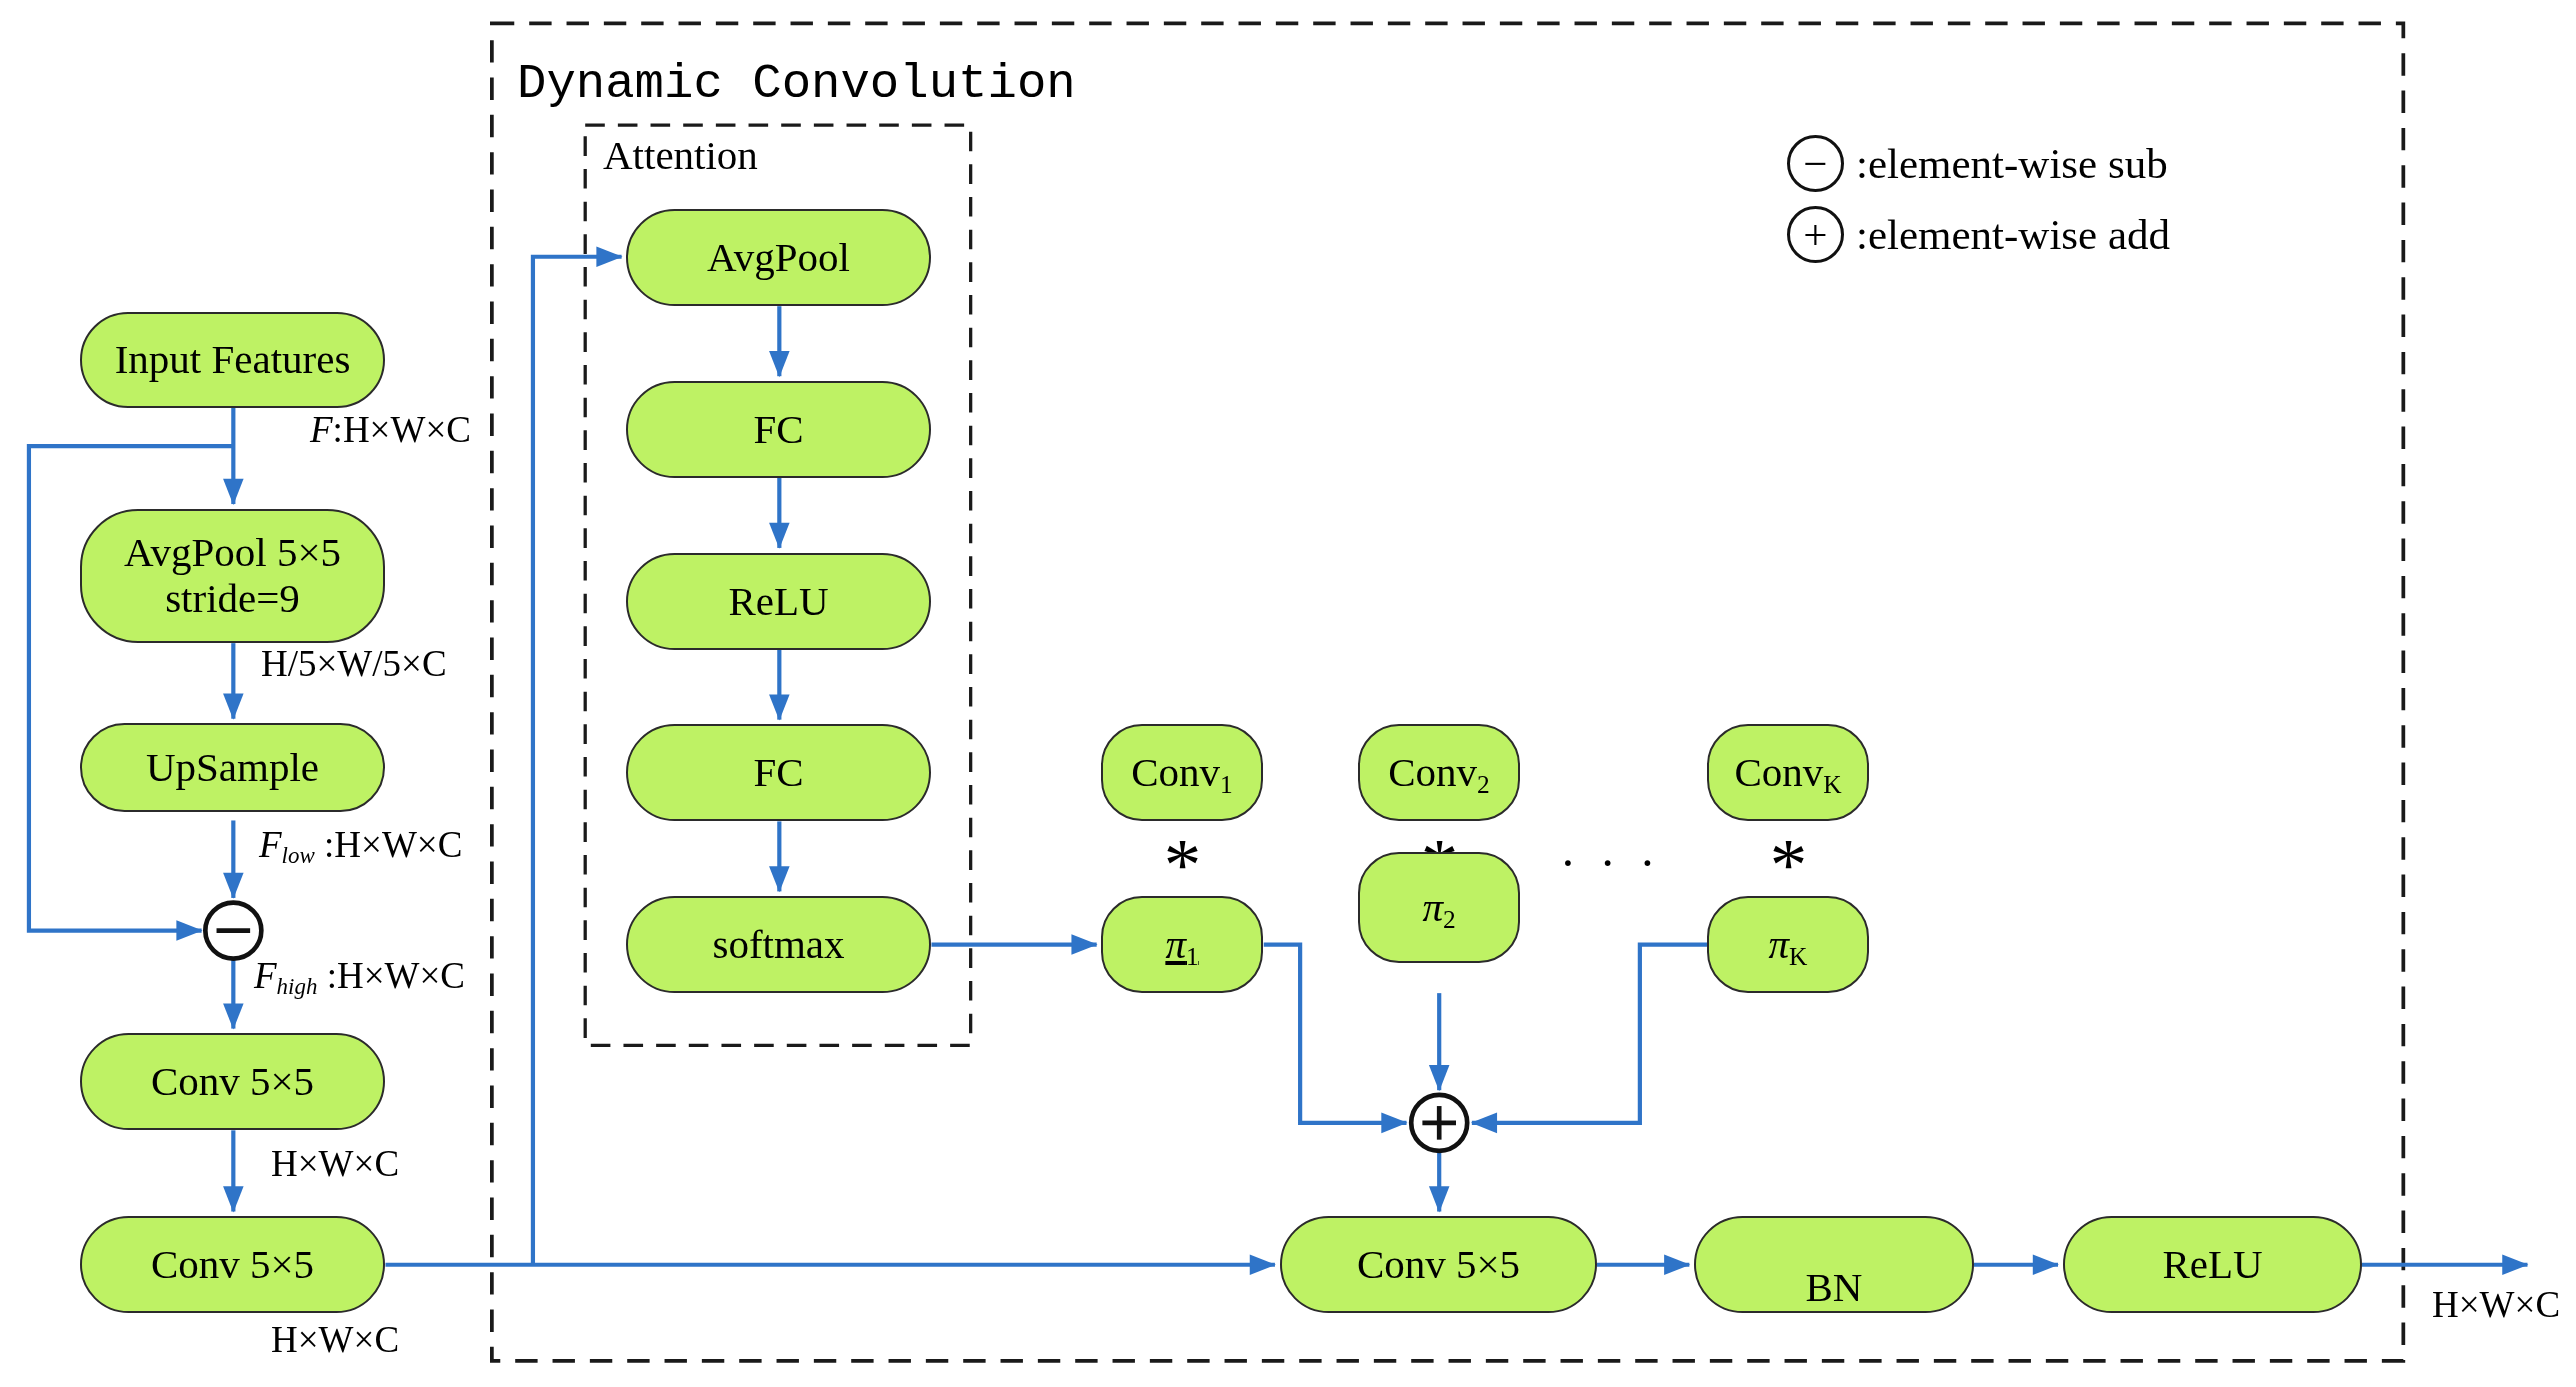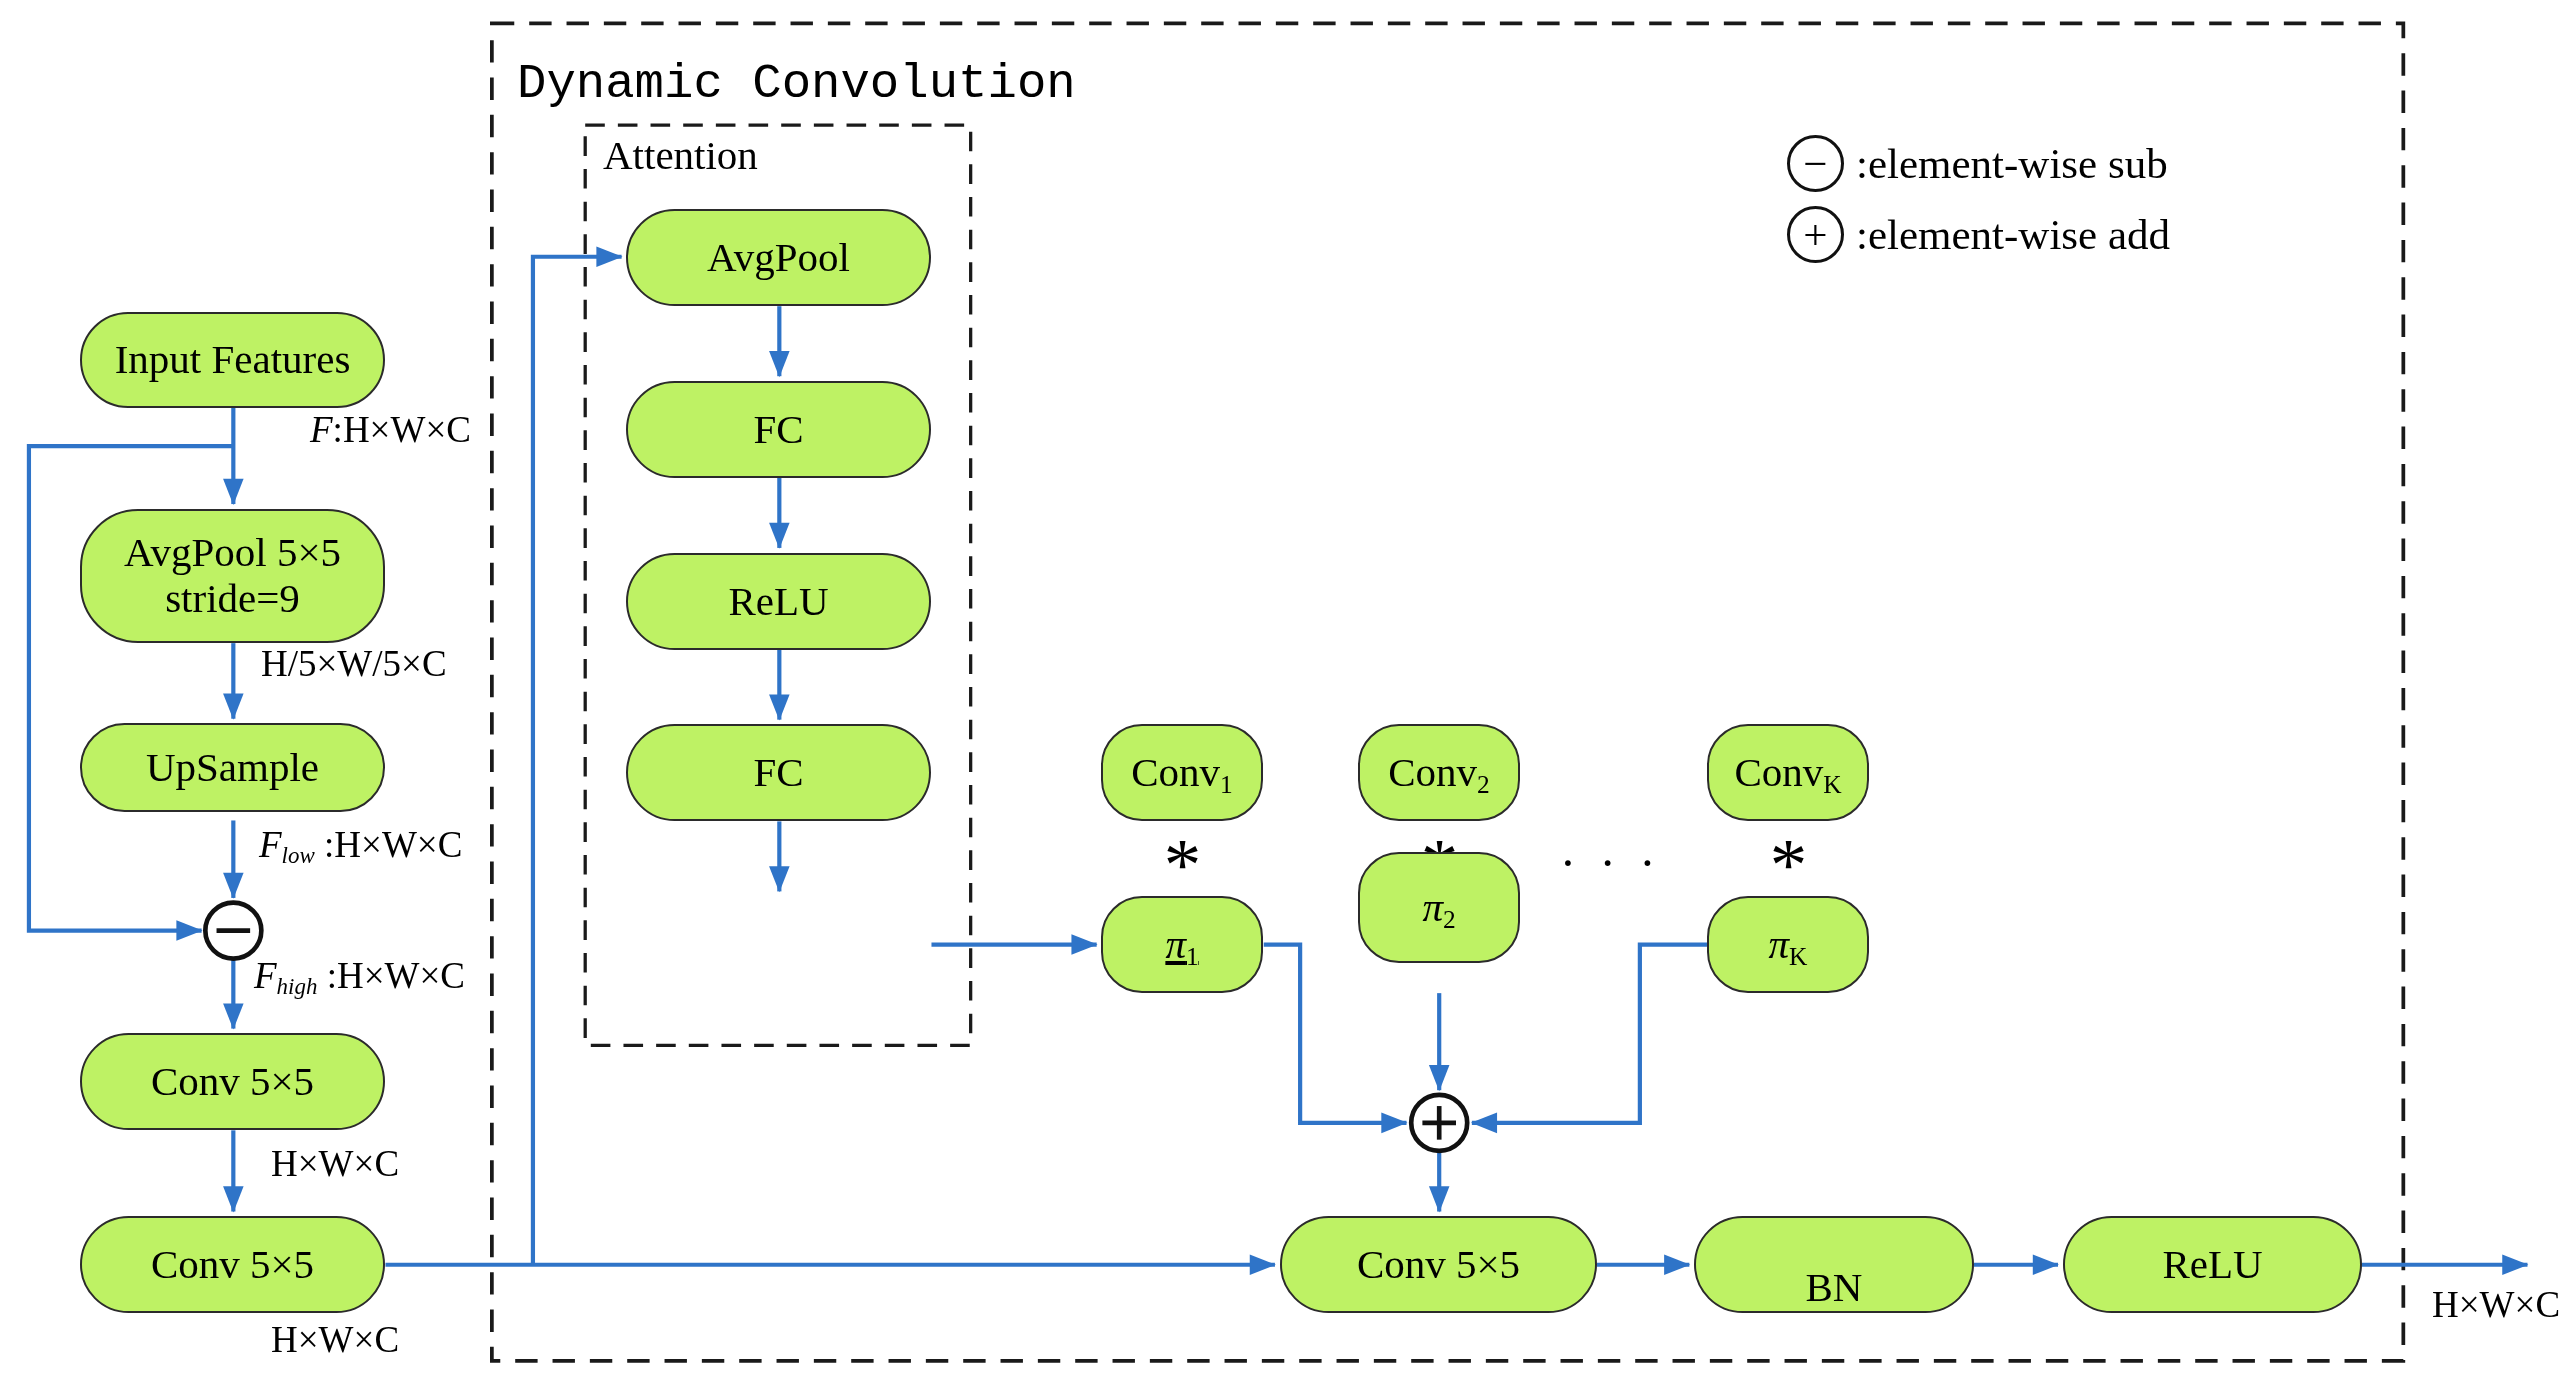--- a/index.html
+++ b/index.html
@@ -133,6 +133,9 @@
   <div class="node" style="left:626px;top:724px;width:305px;height:97px;">
     <span>FC</span>
   </div>
+  <div class="node" style="left:626px;top:896px;width:305px;height:97px;">
+    <span>softmax</span>
+  </div>
 
   <div class="node small" style="left:1101px;top:724px;width:162px;height:97px;">
     <span><span>Conv</span><sub>1</sub></span>

